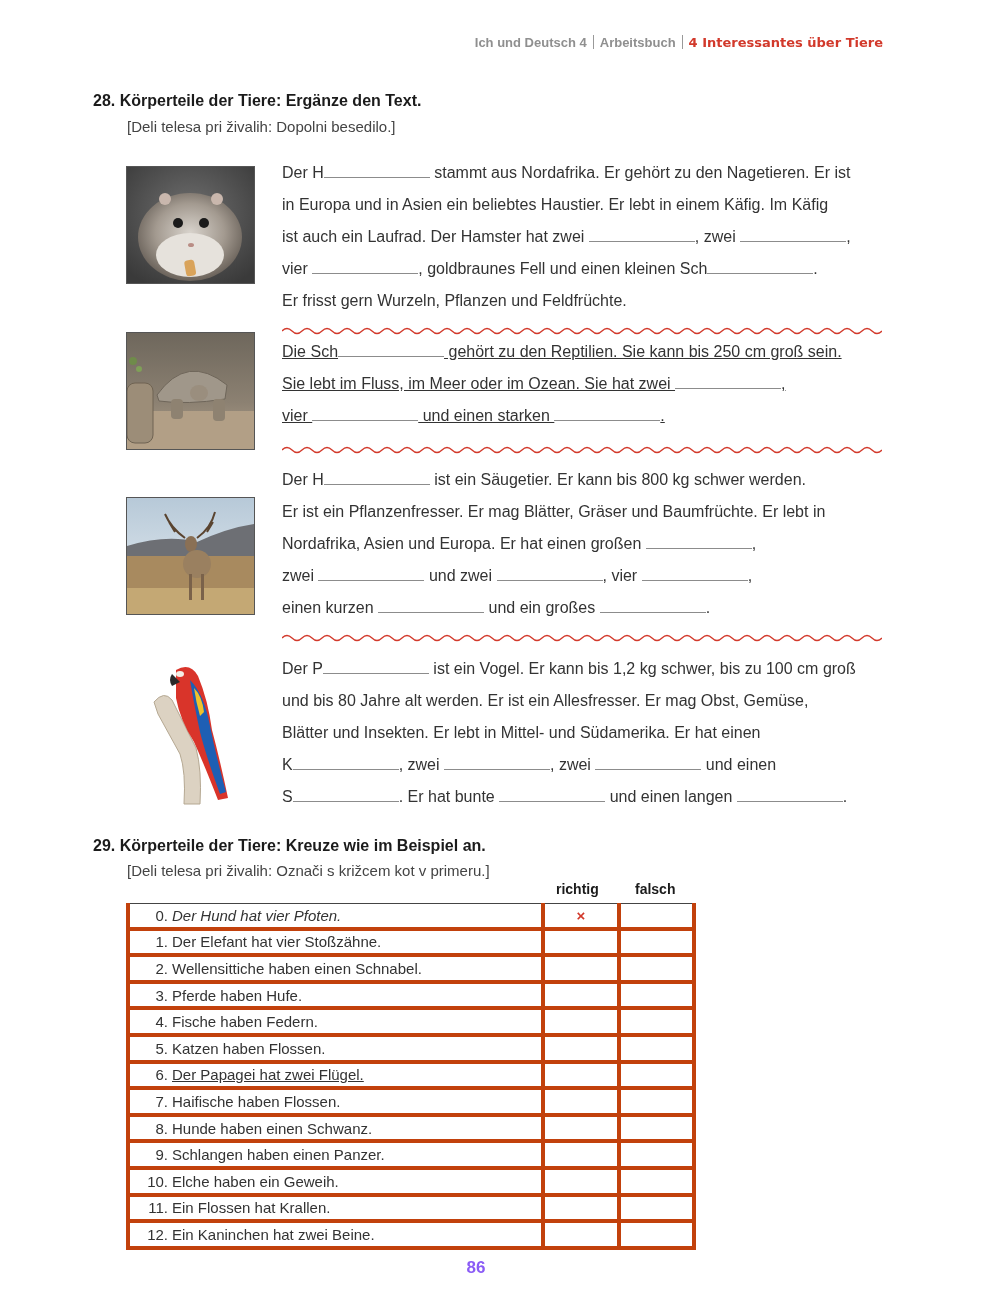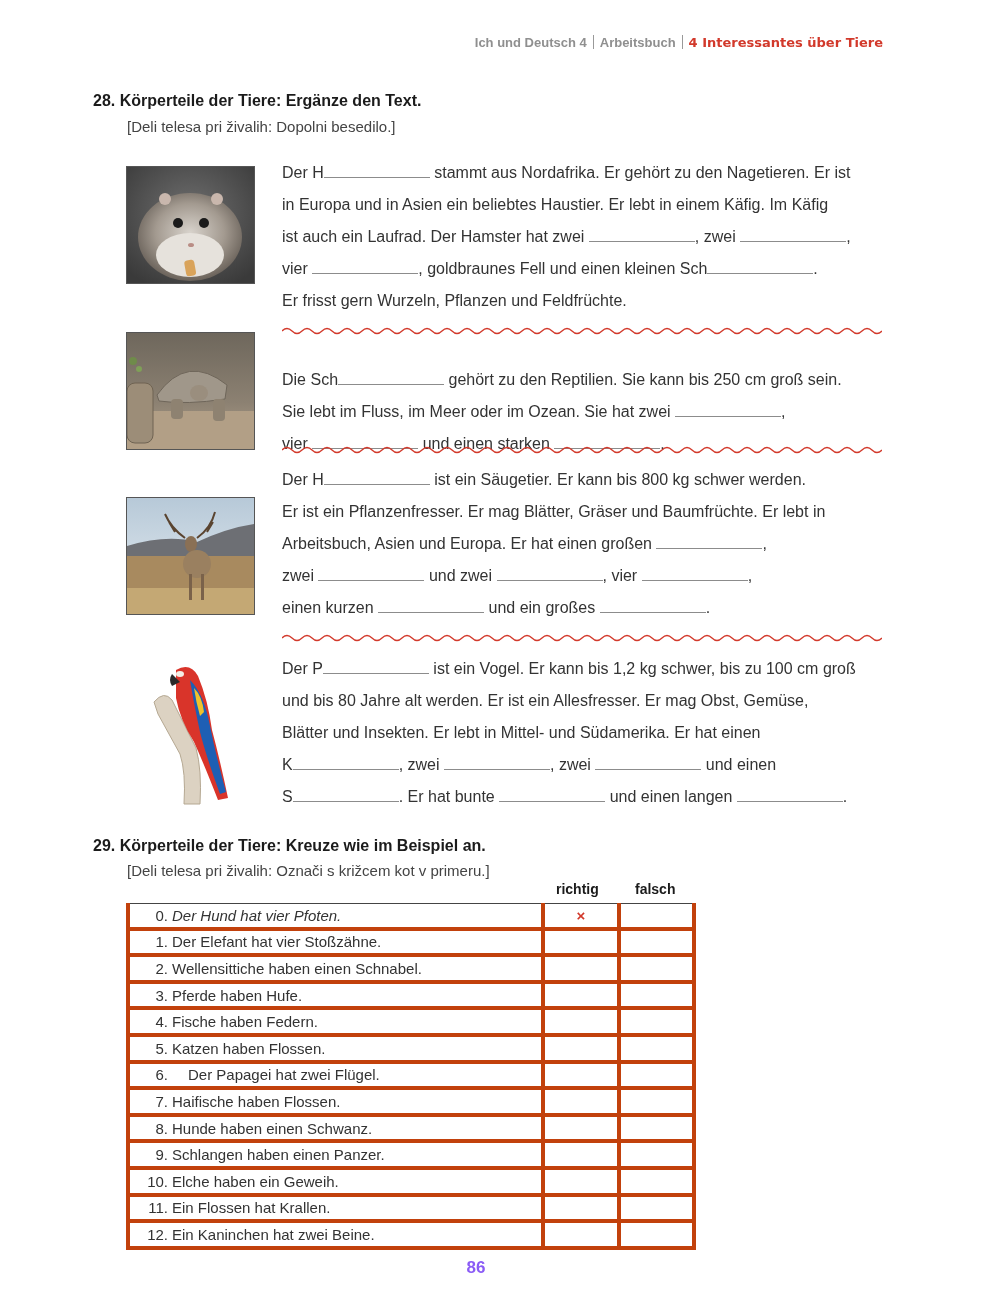--- a/index.html
+++ b/index.html
@@ -91,7 +91,7 @@
   </svg>
 </div>
 
-<div class="para" style="top:364px;">
+<div class="para" style="top:336px;text-decoration:underline;">
     <div class="line"><span>Die Sch</span><span class="blank"></span><span> gehört zu den Reptilien. Sie kann bis 250 cm groß sein.</span></div>
     <div class="line"><span>Sie lebt im Fluss, im Meer oder im Ozean. Sie hat zwei </span><span class="blank"></span><span>,</span></div>
     <div class="line"><span>vier </span><span class="blank"></span><span> und einen starken </span><span class="blank"></span><span>.</span></div>

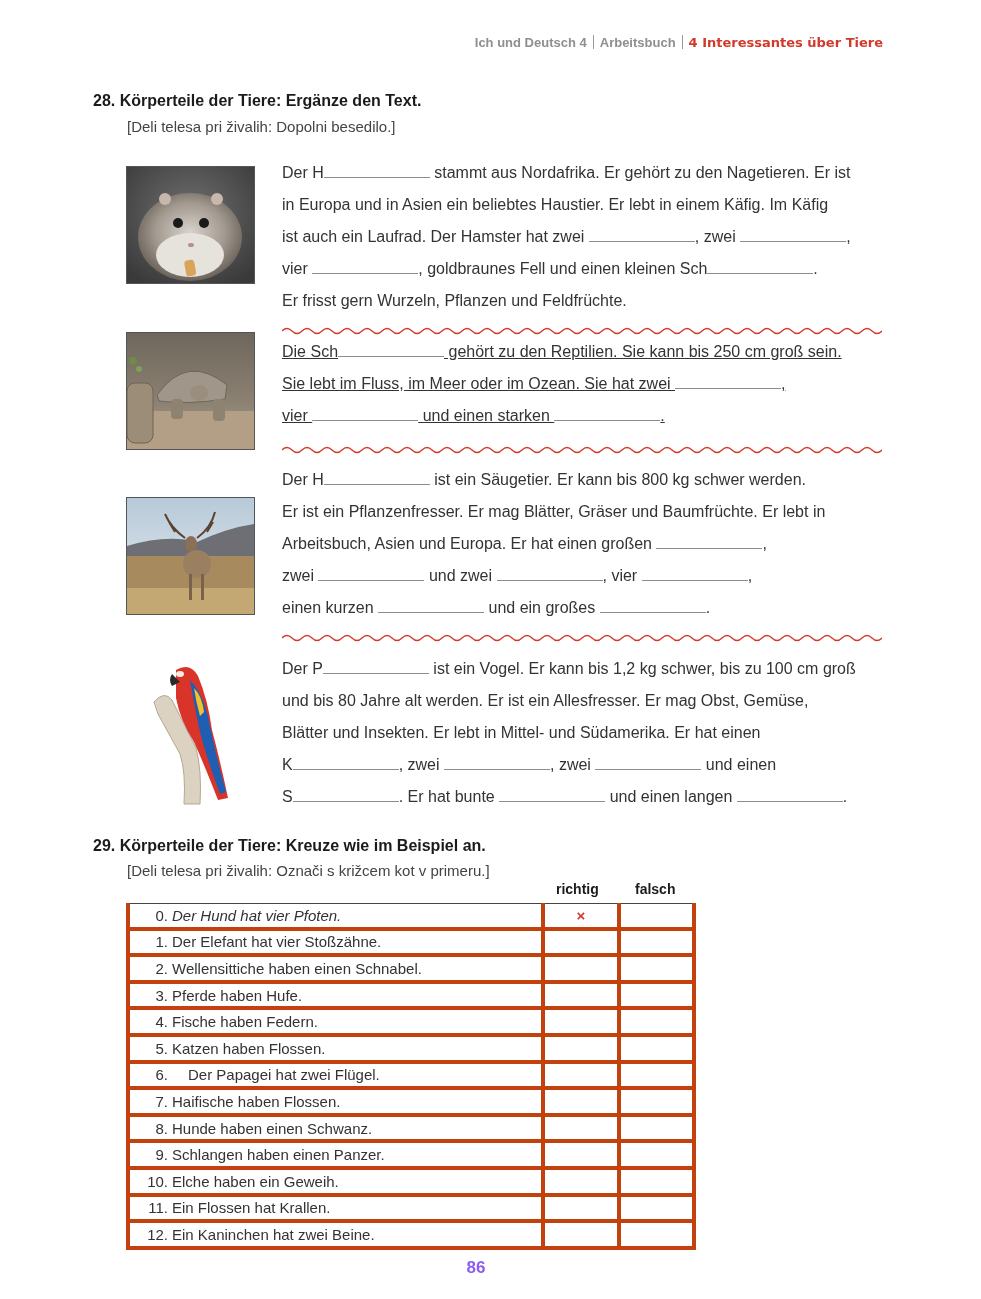--- a/index.html
+++ b/index.html
@@ -123,7 +123,7 @@
 <div class="para" style="top:464px;">
     <div class="line"><span>Der H</span><span class="blank"></span><span> ist ein Säugetier. Er kann bis 800 kg schwer werden.</span></div>
     <div class="line"><span>Er ist ein Pflanzenfresser. Er mag Blätter, Gräser und Baumfrüchte. Er lebt in</span></div>
-    <div class="line"><span>Arbeitsbuch, Asien und Europa. Er hat einen großen </span><span class="blank"></span><span>,</span></div>
+    <div class="line"><span>Nordafrika, Asien und Europa. Er hat einen großen </span><span class="blank"></span><span>,</span></div>
     <div class="line"><span>zwei </span><span class="blank"></span><span> und zwei </span><span class="blank"></span><span>, vier </span><span class="blank"></span><span>,</span></div>
     <div class="line"><span>einen kurzen </span><span class="blank"></span><span> und ein großes </span><span class="blank"></span><span>.</span></div>
   </div>

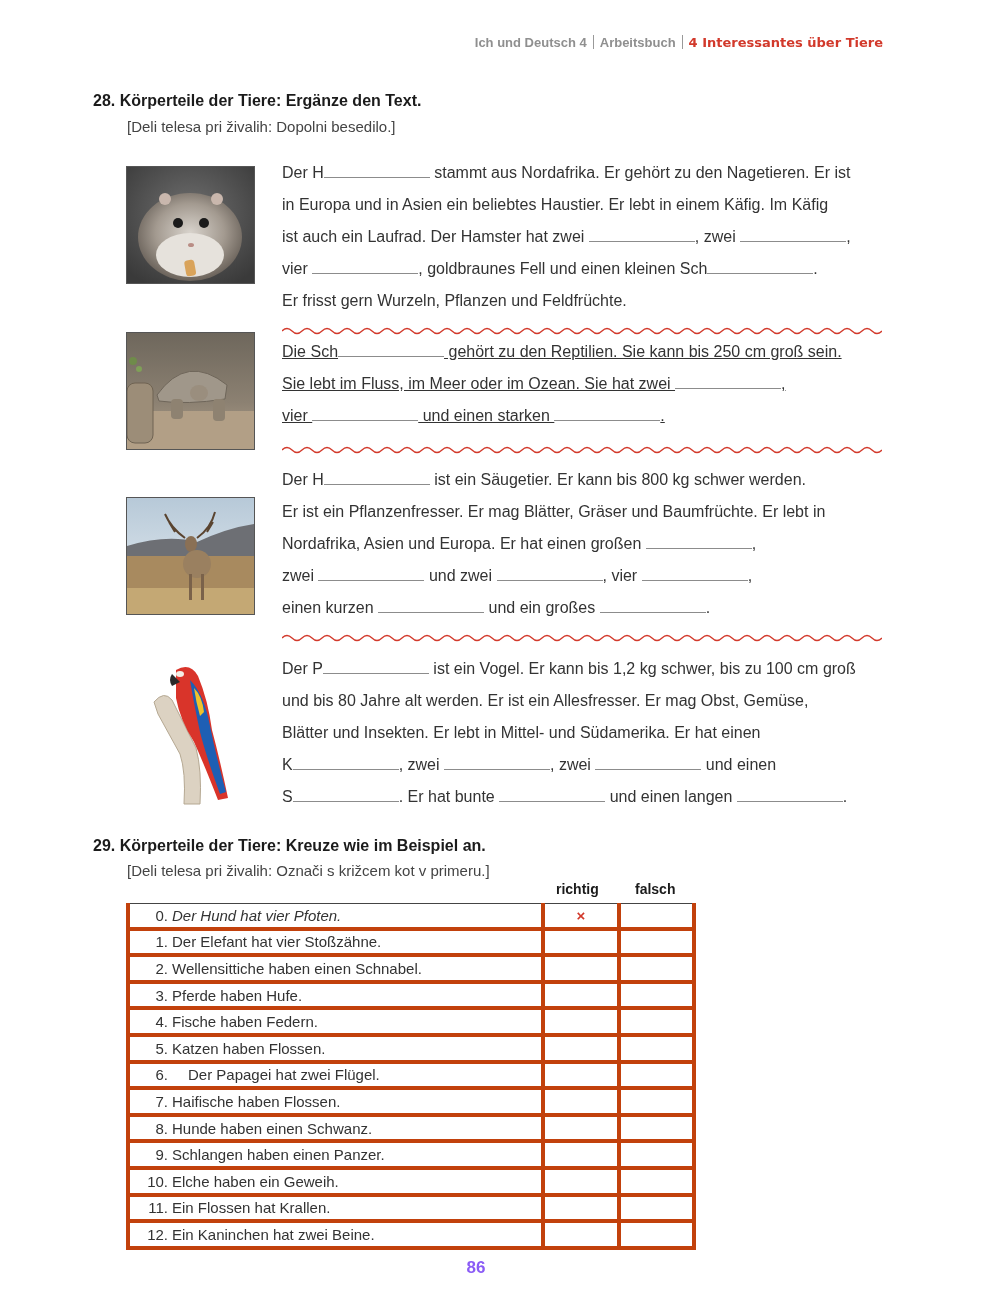--- a/index.html
+++ b/index.html
@@ -188,7 +188,7 @@
         <td class="box"></td>
       </tr>
       <tr>
-        <td class="stmt"><span class="num">6.</span><span style="margin-left: 20px;">Der Papagei hat zwei Flügel.</span></td>
+        <td class="stmt"><span class="num">6.</span><span style="margin-left: 4px; text-decoration: underline;">Der Papagei hat zwei Flügel.</span></td>
         <td class="box"></td>
         <td class="box"></td>
       </tr>

